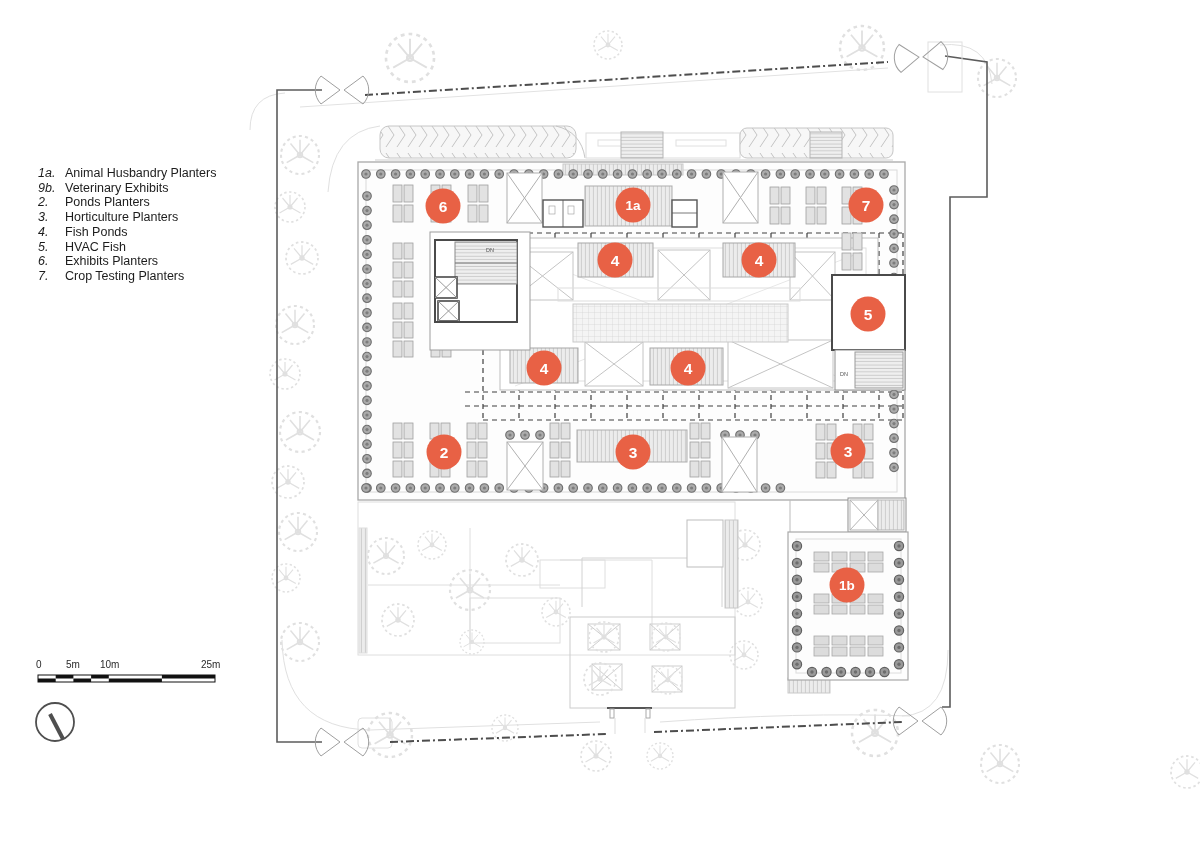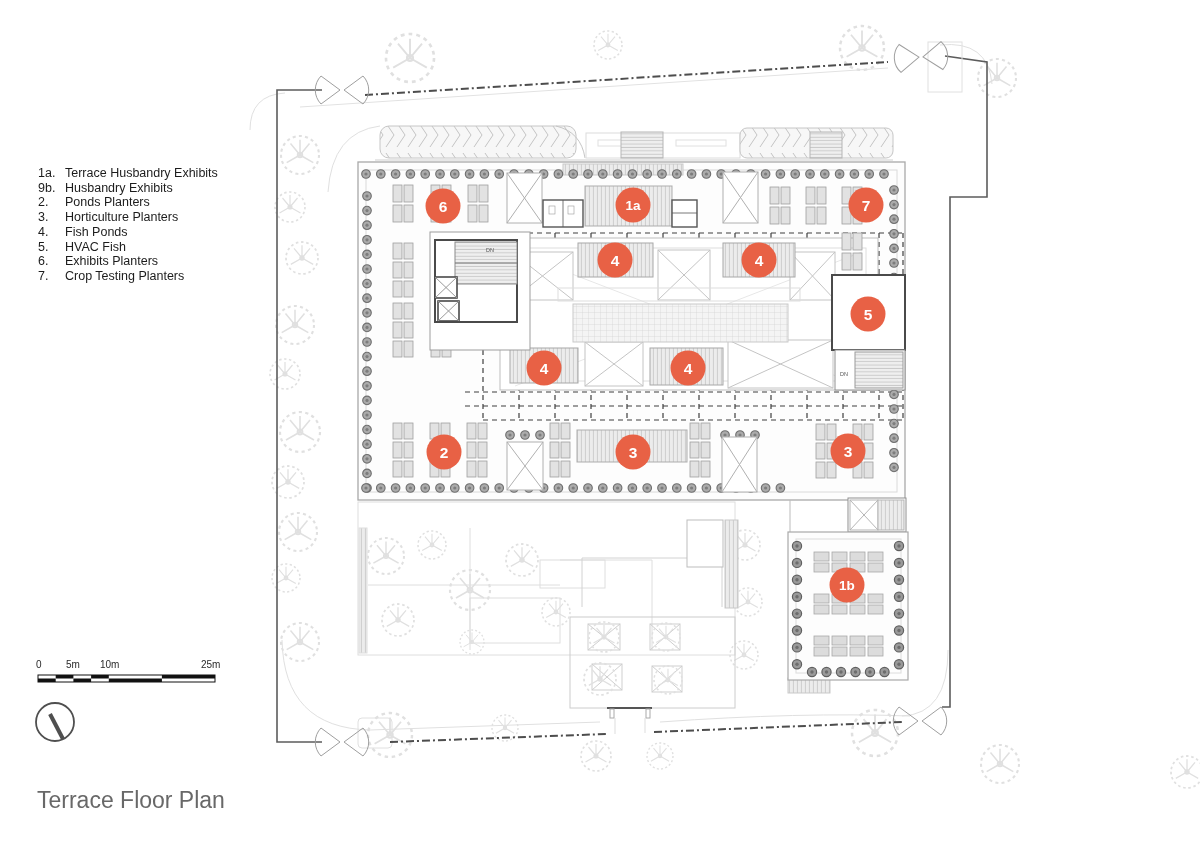--- a/index.html
+++ b/index.html
@@ -8,7 +8,7 @@
   .plan-svg{position:absolute;left:0;top:0;}
   .legend{position:absolute;left:38px;top:166px;font-size:12.5px;color:#1c1c1c;line-height:14.7px;}
   .lrow{display:flex;white-space:nowrap;}
-  .lnum{width:27px;flex:0 0 27px;}
+  .lnum{width:27px;flex:0 0 27px;font-style:italic;}
   .title{position:absolute;left:37px;top:787px;font-size:23px;color:#686868;}
   .mlabel{fill:#fff;font-weight:bold;text-anchor:middle;font-family:"Liberation Sans",sans-serif;}
   .scale-label{font-size:10px;fill:#2a2a2a;font-family:"Liberation Sans",sans-serif;}

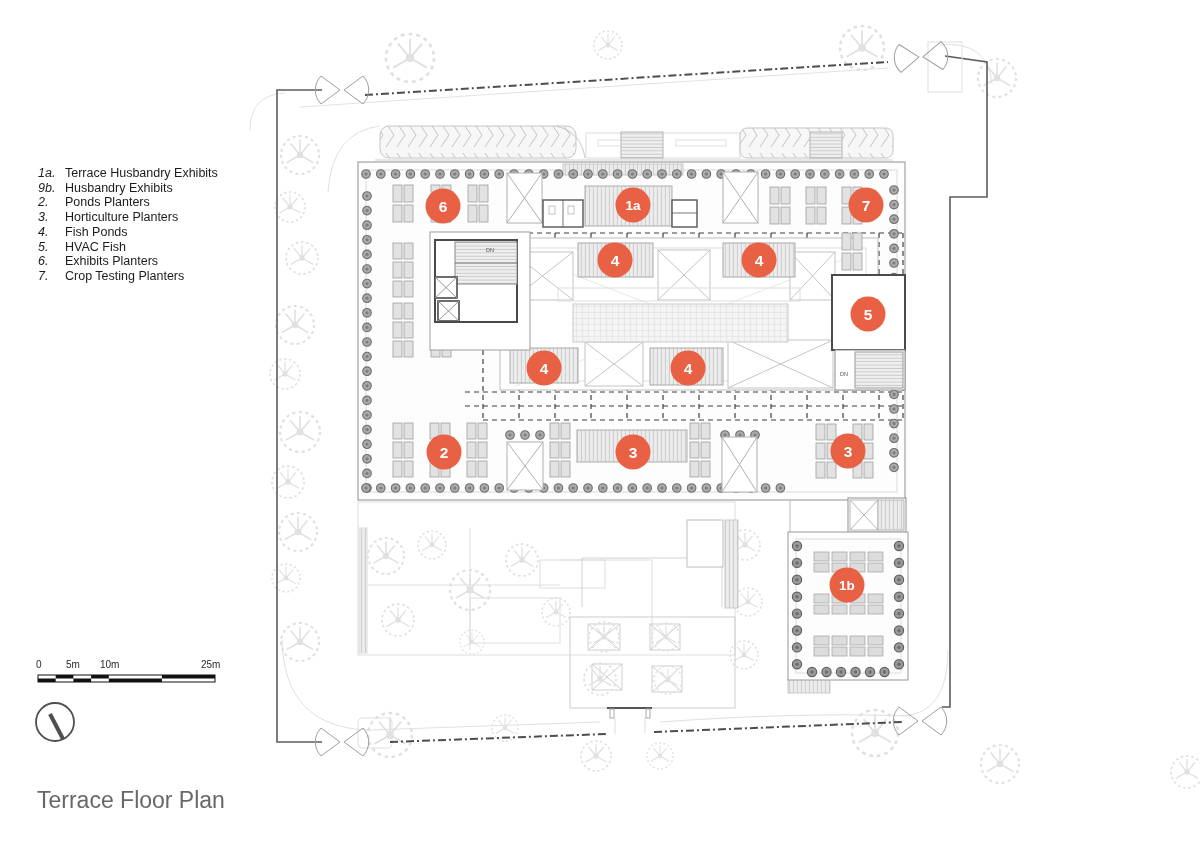--- a/index.html
+++ b/index.html
@@ -538,7 +538,7 @@
 <div class="legend">
   <div class="lrow">
         <span class="lnum">1a.</span>
-        <span>Terrace Husbandry Exhibits</span>
+        <span>Animal Husbandry Planters</span>
       </div>
   <div class="lrow">
         <span class="lnum">9b.</span>

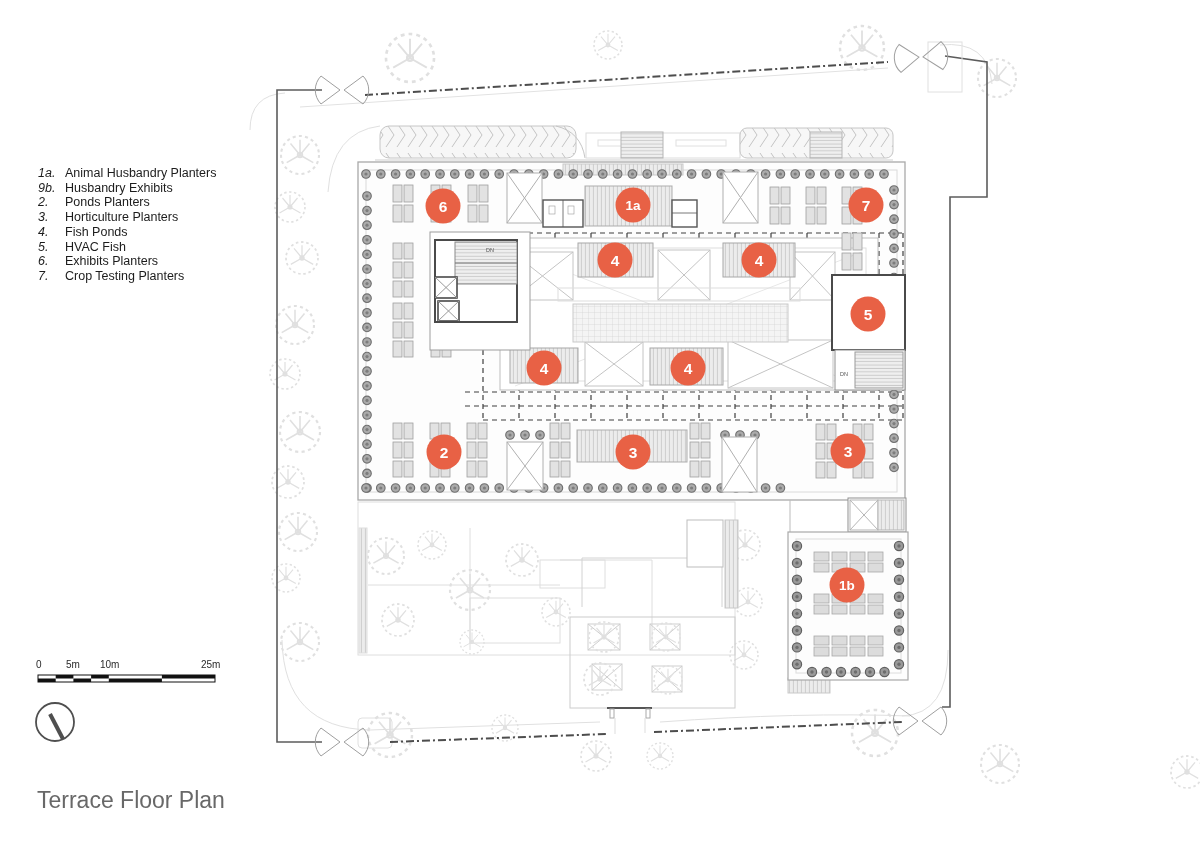--- a/index.html
+++ b/index.html
@@ -542,7 +542,7 @@
       </div>
   <div class="lrow">
         <span class="lnum">9b.</span>
-        <span>Husbandry Exhibits</span>
+        <span>Veterinary Exhibits</span>
       </div>
   <div class="lrow">
         <span class="lnum">2.</span>

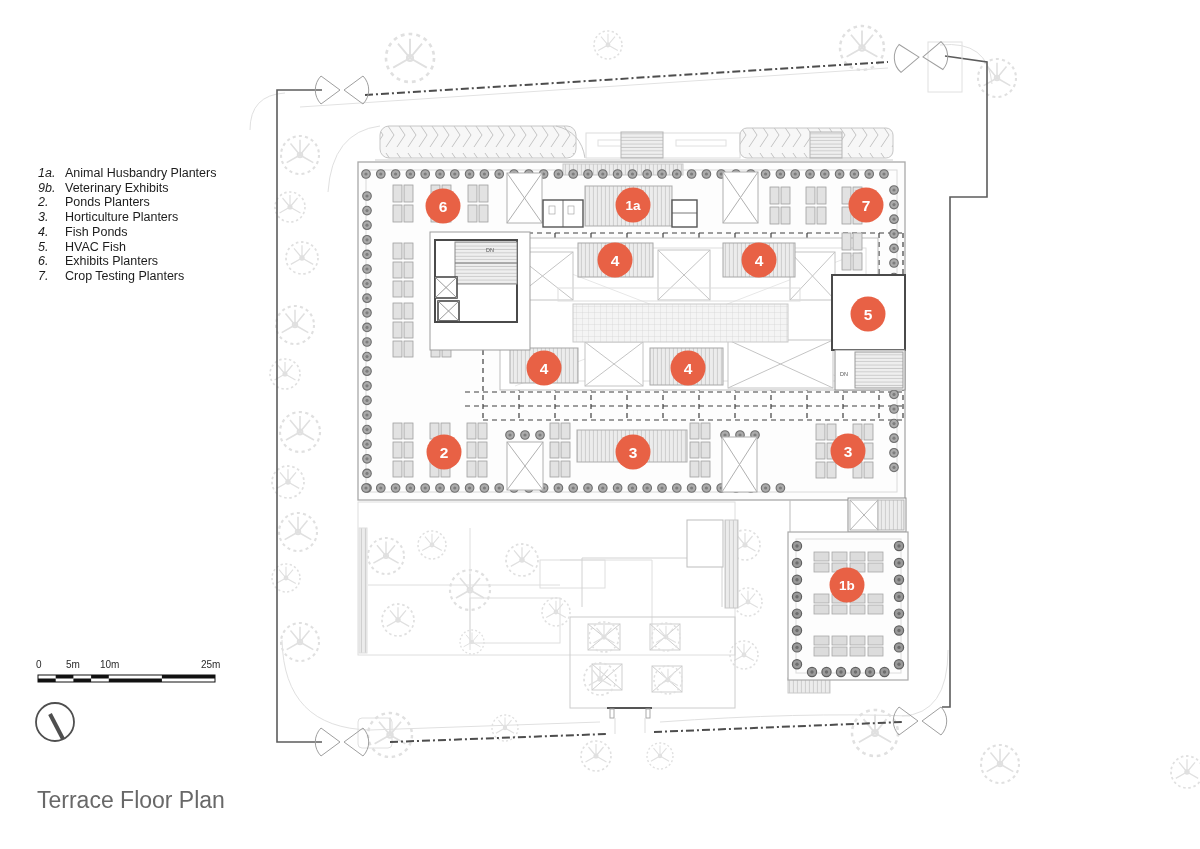--- a/index.html
+++ b/index.html
@@ -570,7 +570,6 @@
       </div>
 </div>
 
-<div class="title">Terrace Floor Plan</div>
 
 </div>
 

